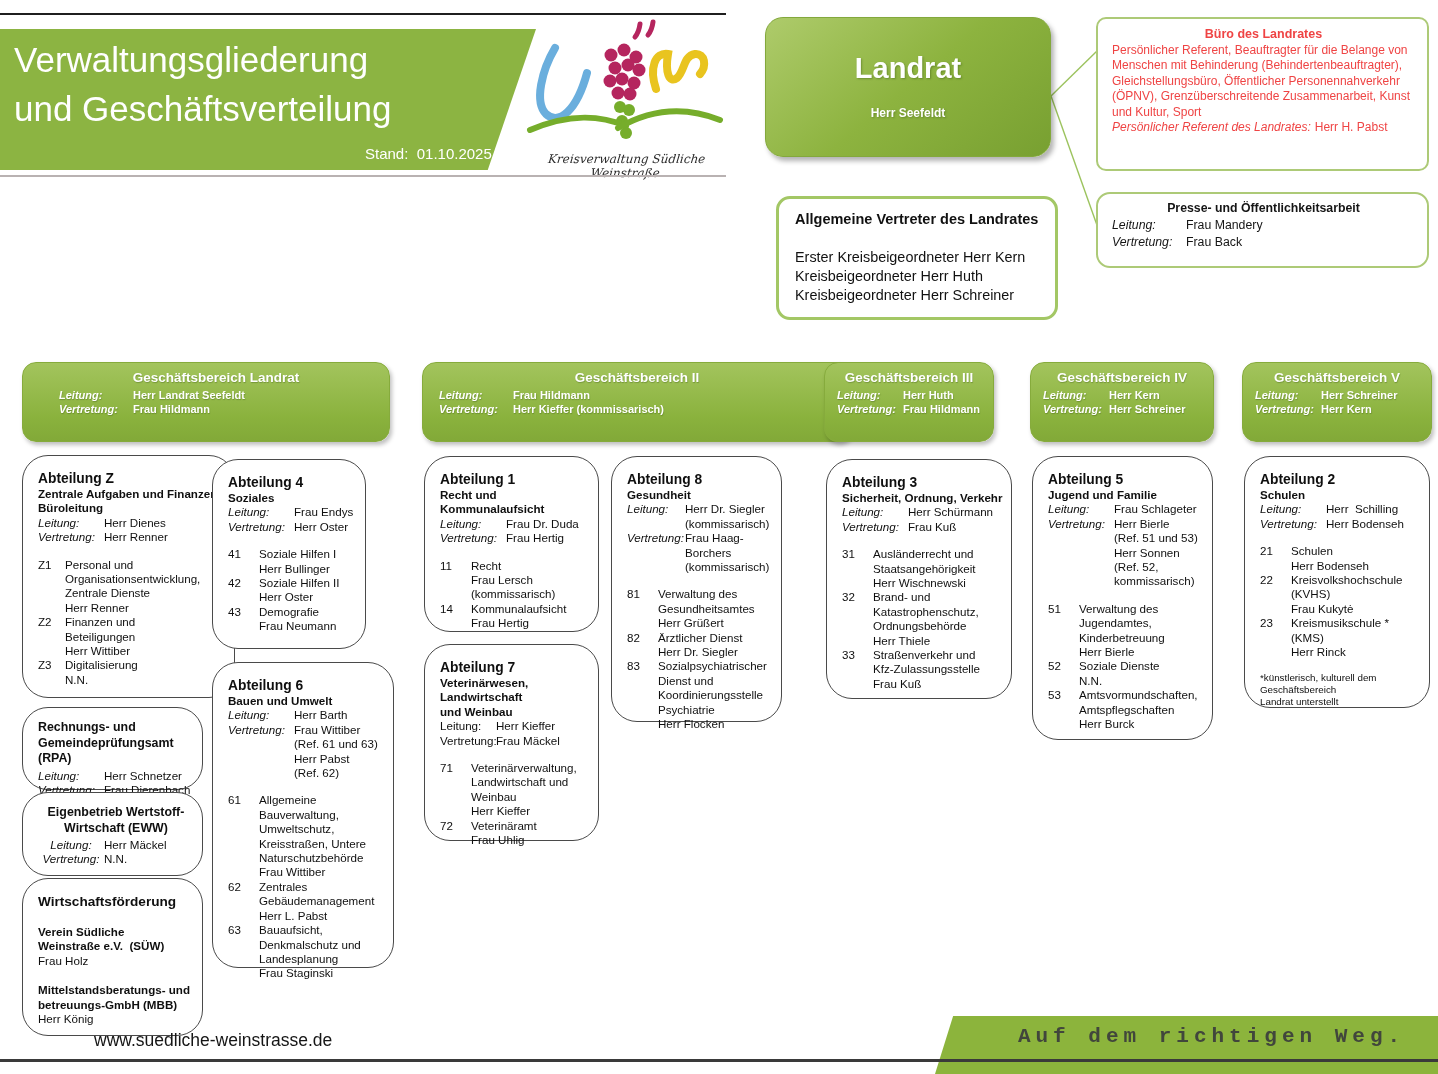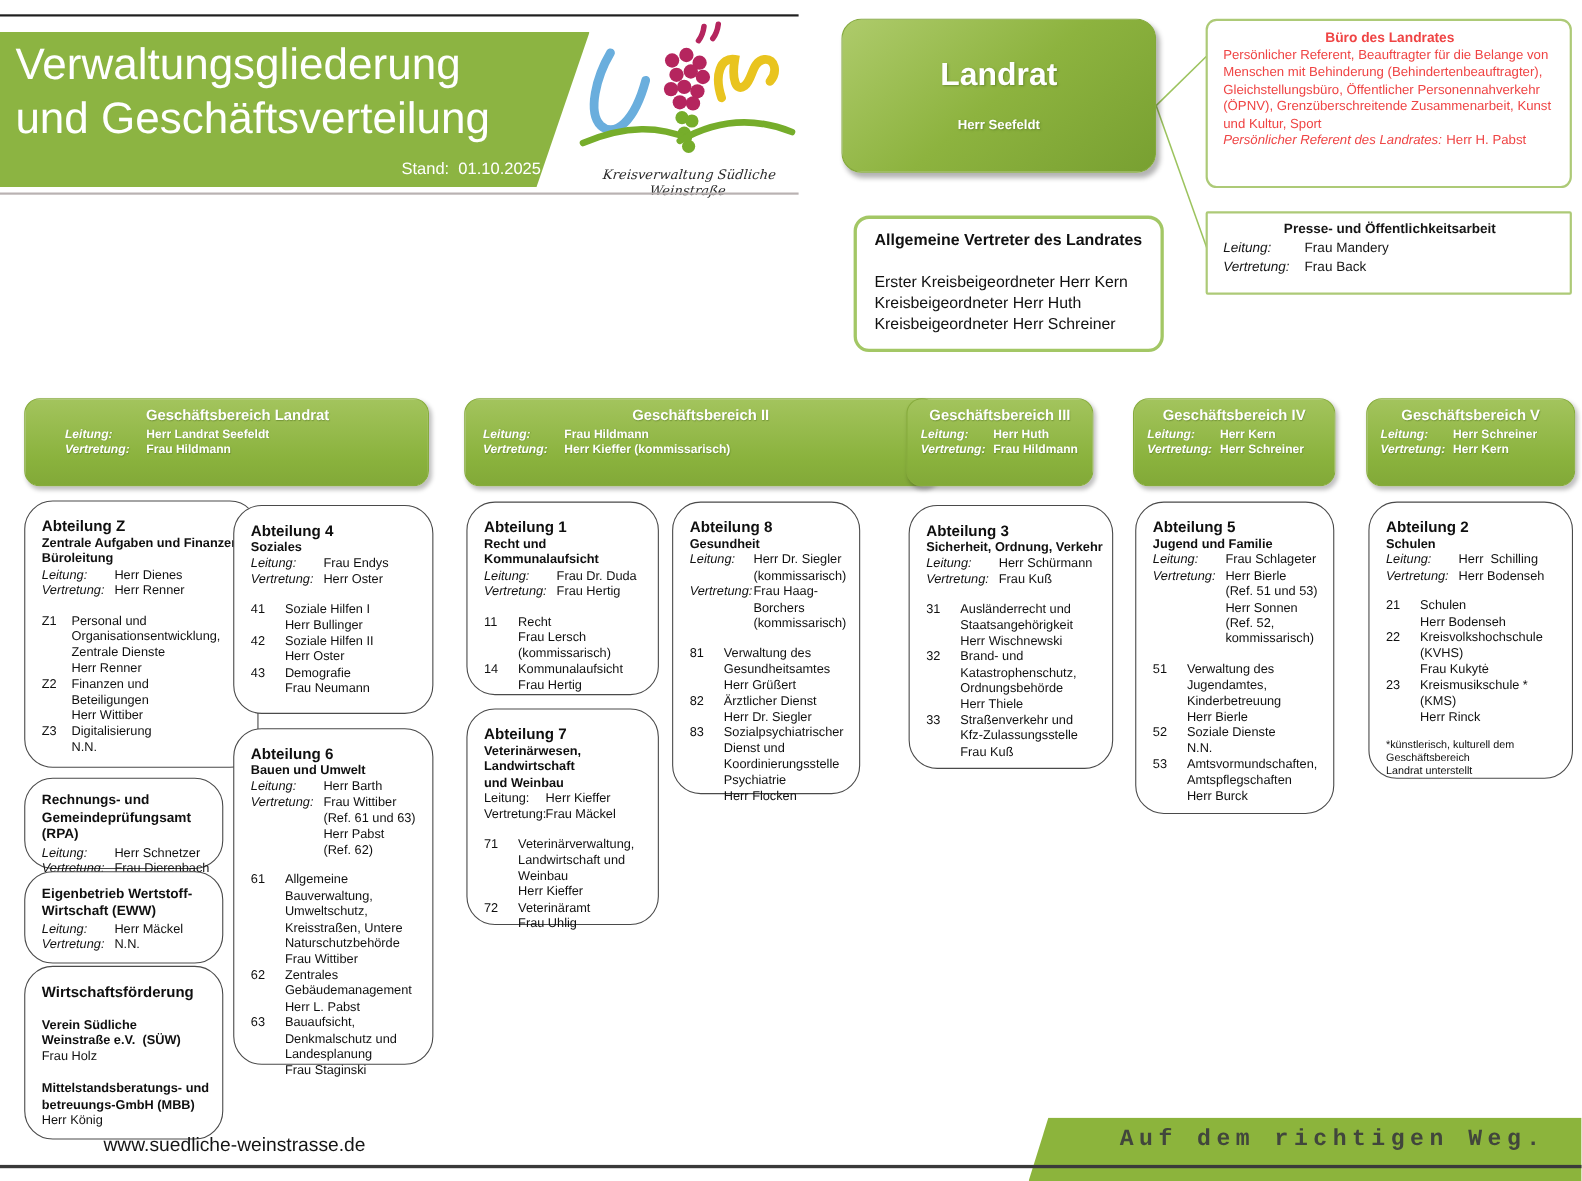--- a/index.html
+++ b/index.html
@@ -12,7 +12,7 @@
   .top-line{position:absolute;left:0;top:13px;width:726px;height:2px;background:#1f1f1f;}
   .banner{position:absolute;left:0;top:29px;width:536px;height:141px;background:#8cb442;
           clip-path:polygon(0 0,100% 0,91% 100%,0 100%);}
-  .banner-title{position:absolute;left:14px;top:6px;color:#fff;font-size:40px;line-height:49px;font-weight:400;}
+  .banner-title{position:absolute;left:14px;top:6px;color:#fff;font-size:35px;line-height:49px;font-weight:400;}
   .banner-stand{position:absolute;left:365px;top:116px;color:#fff;font-size:15px;white-space:pre;}
   .logo{position:absolute;left:522px;top:16px;width:205px;height:138px;}
   .logo-caption{position:absolute;left:516px;top:152px;width:220px;text-align:center;

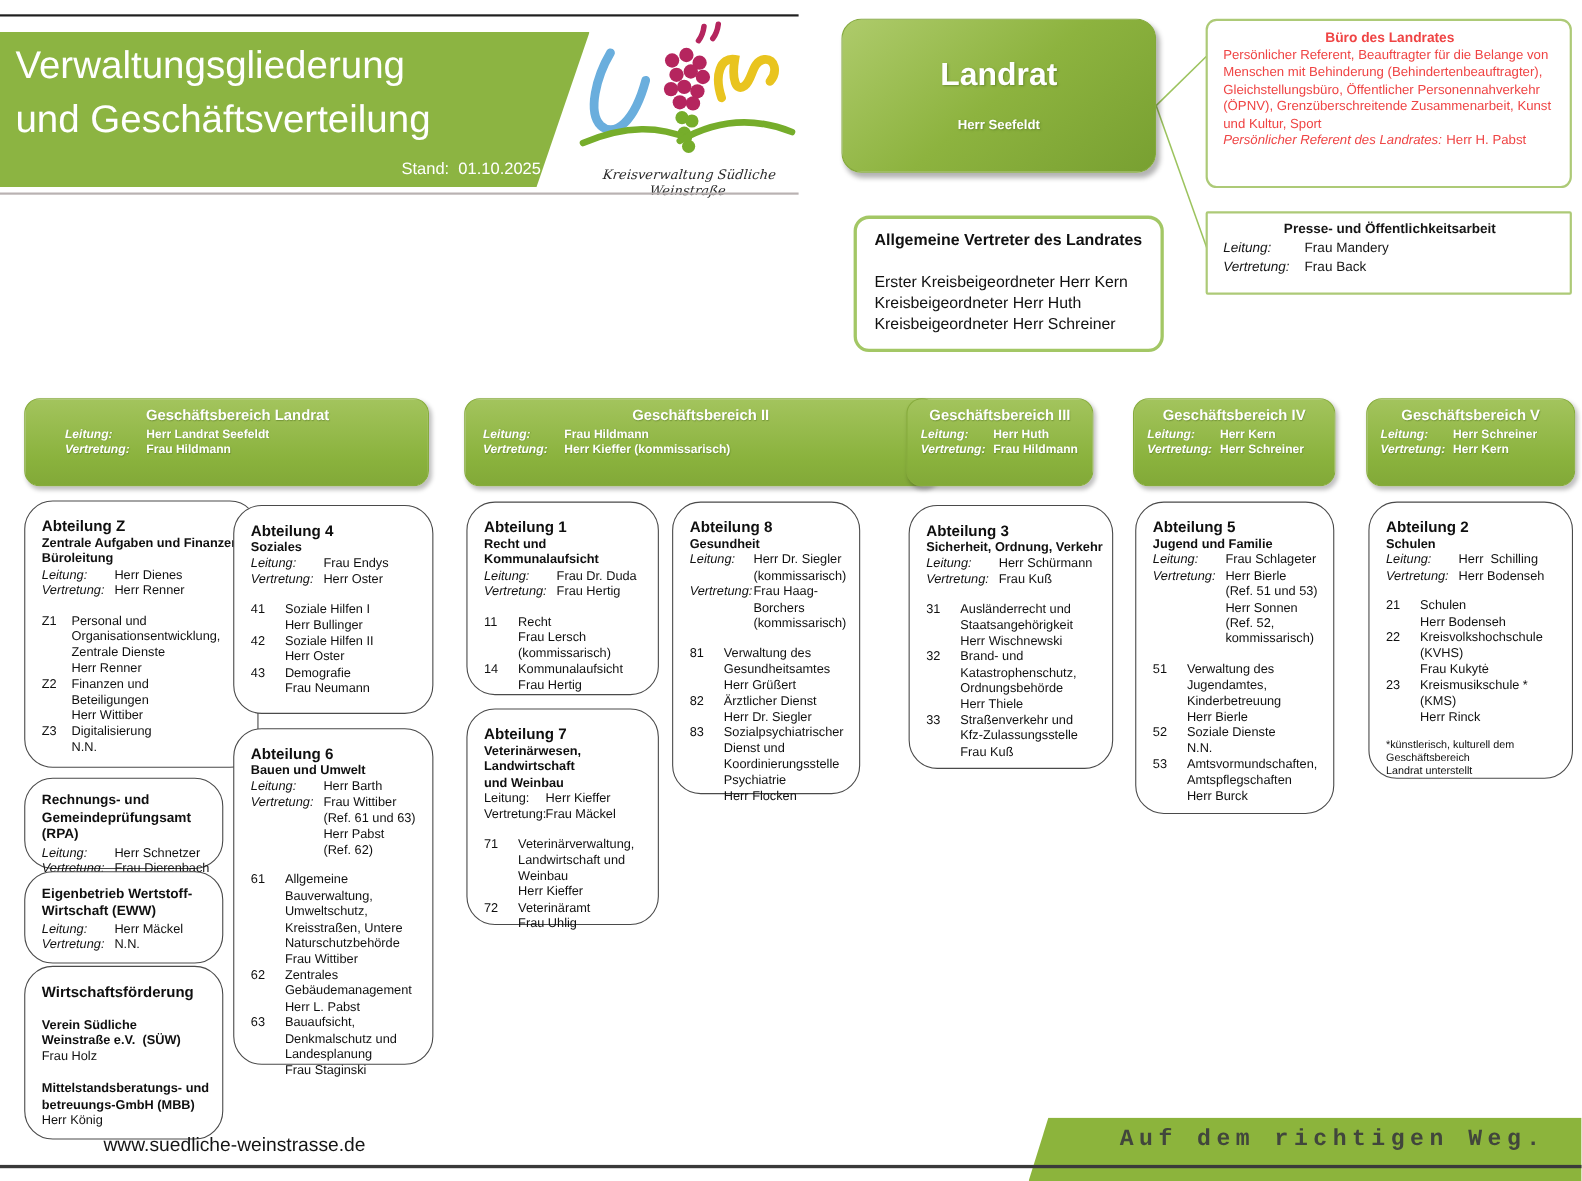--- a/index.html
+++ b/index.html
@@ -42,7 +42,7 @@
   .vertreter-line{font-size:14.4px;line-height:19px;}
 
   .presse{position:absolute;left:1096px;top:192px;width:333px;height:76px;border:2px solid #adca77;
-          border-radius:2px;padding:7px 12px 0 14px;font-size:12.3px;background:#fff;color:#151515;}
+          border-radius:14px;padding:7px 12px 0 14px;font-size:12.3px;background:#fff;color:#151515;}
   .presse-title{text-align:center;font-weight:bold;margin-bottom:2px;}
   .presse-row{display:flex;line-height:17px;}
   .presse-label{font-style:italic;width:74px;flex:none;}

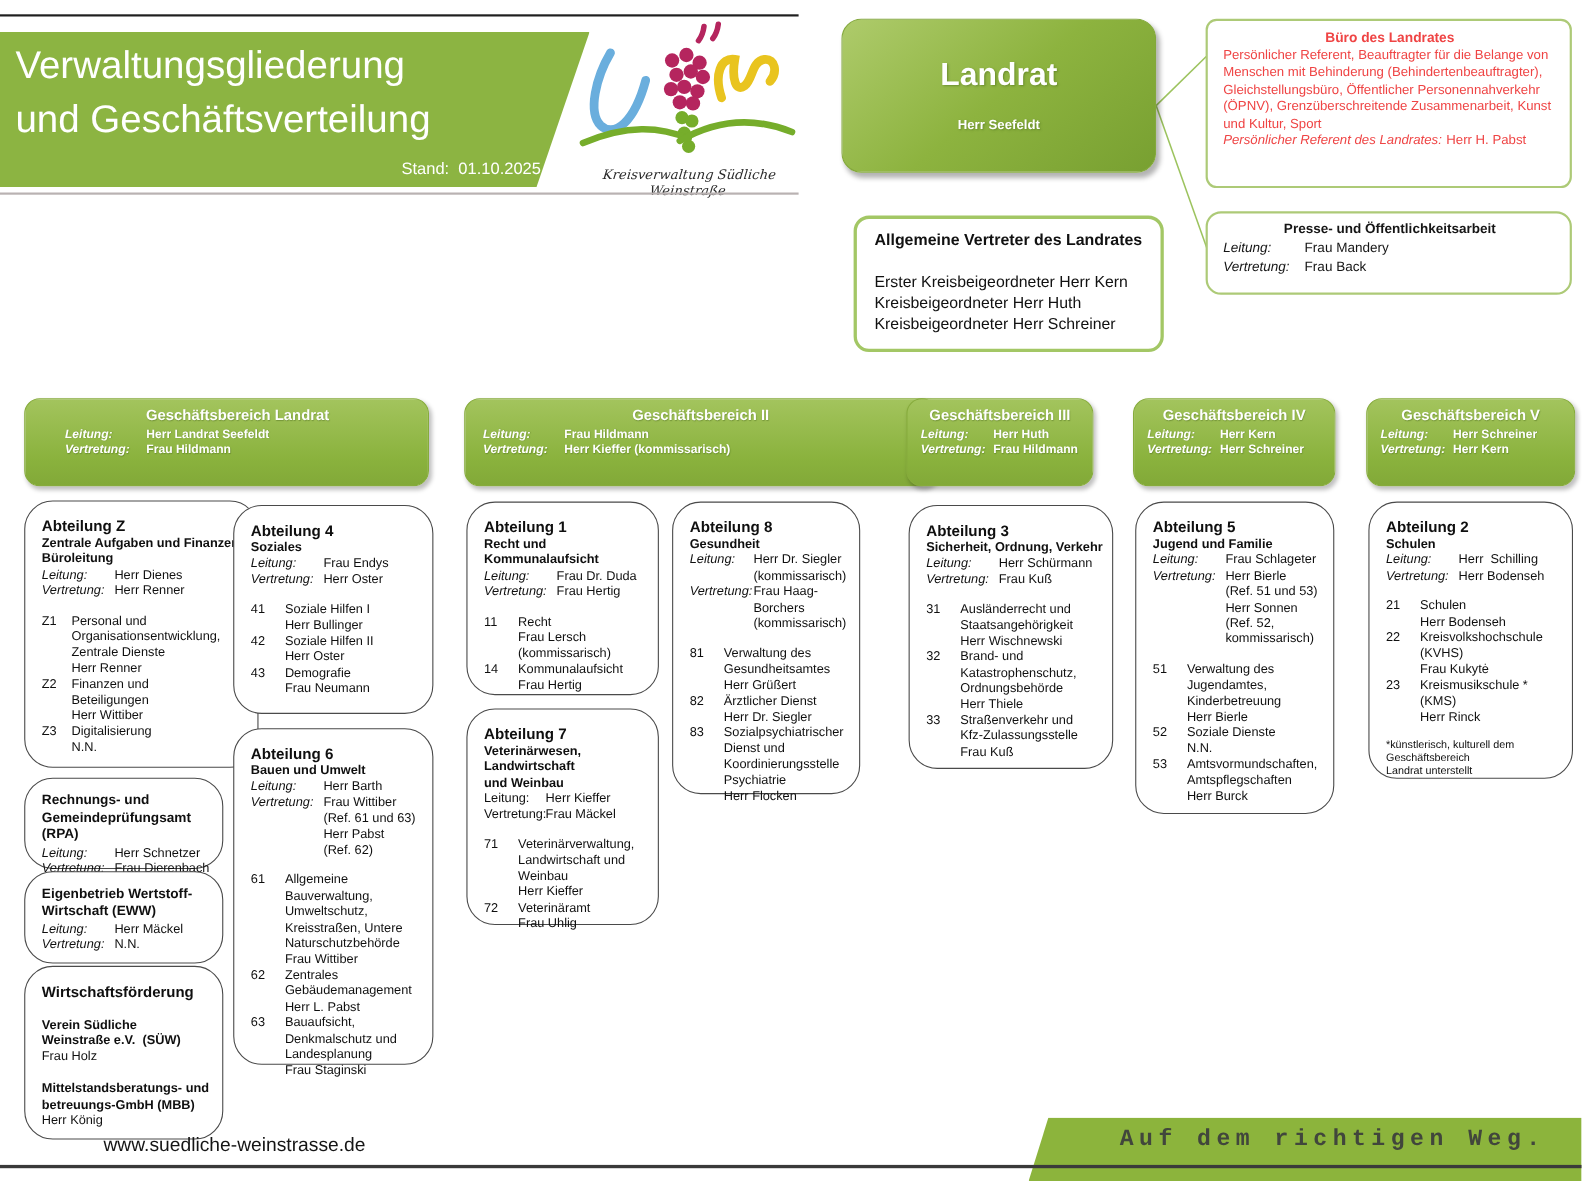--- a/index.html
+++ b/index.html
@@ -81,7 +81,7 @@
   #dept-rpa .dept-title,#dept-eww .dept-title{font-size:12.4px;line-height:15.5px;margin-bottom:2px;}
   #dept-wifoe{left:22px;top:878px;width:181px;height:158px;}
   #dept-wifoe .dept-title{font-size:13.6px;}
-  #dept-4{left:212px;top:459px;width:182px;height:190px;}
+  #dept-4{left:212px;top:459px;width:154px;height:190px;}
   #dept-6{left:212px;top:662px;width:182px;height:306px;}
   #dept-1{left:424px;top:456px;width:175px;height:176px;}
   #dept-7{left:424px;top:644px;width:175px;height:197px;}

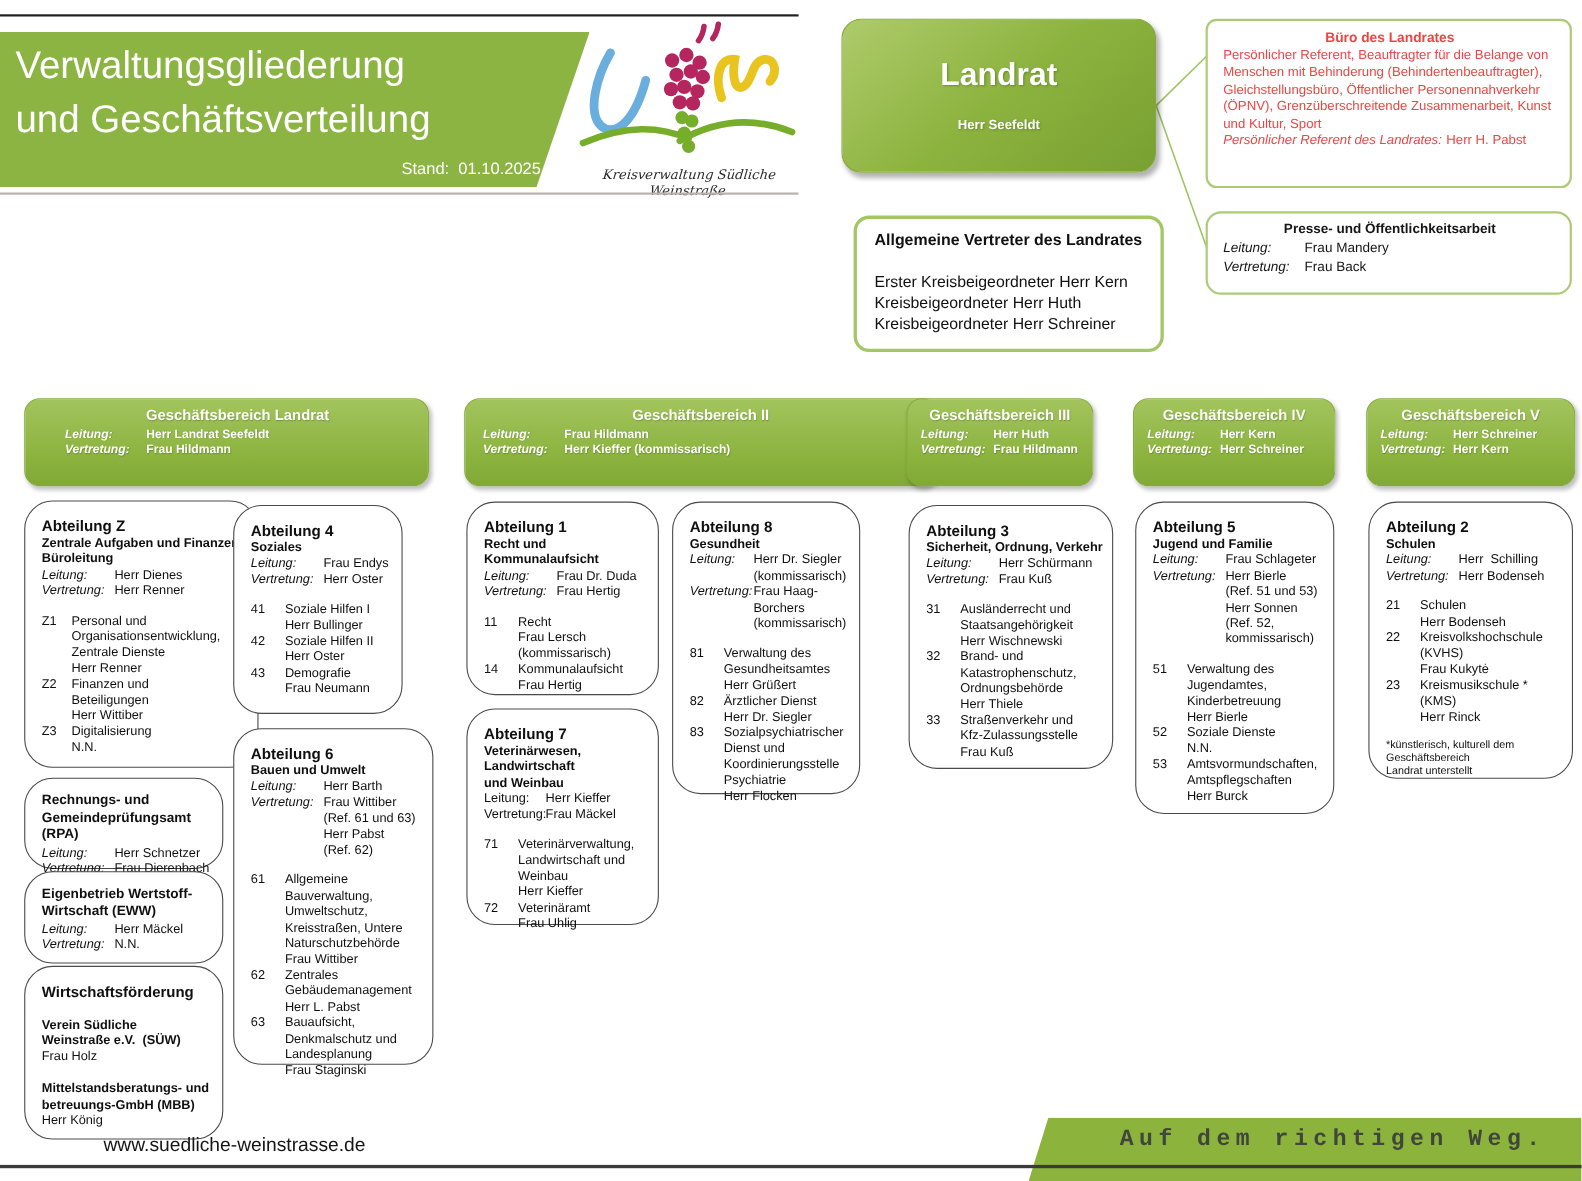--- a/index.html
+++ b/index.html
@@ -77,7 +77,7 @@
   #dept-z{left:22px;top:455px;width:213px;height:243px;}
   #dept-z .unit-num{width:27px;}
   #dept-rpa{left:22px;top:707px;width:181px;height:83px;padding-top:12px;}
-  #dept-eww{left:22px;top:792px;width:181px;height:84px;padding-top:12px;}
+  #dept-eww{left:22px;top:792px;width:181px;height:84px;padding-top:12px;text-align:center;}
   #dept-rpa .dept-title,#dept-eww .dept-title{font-size:12.4px;line-height:15.5px;margin-bottom:2px;}
   #dept-wifoe{left:22px;top:878px;width:181px;height:158px;}
   #dept-wifoe .dept-title{font-size:13.6px;}

